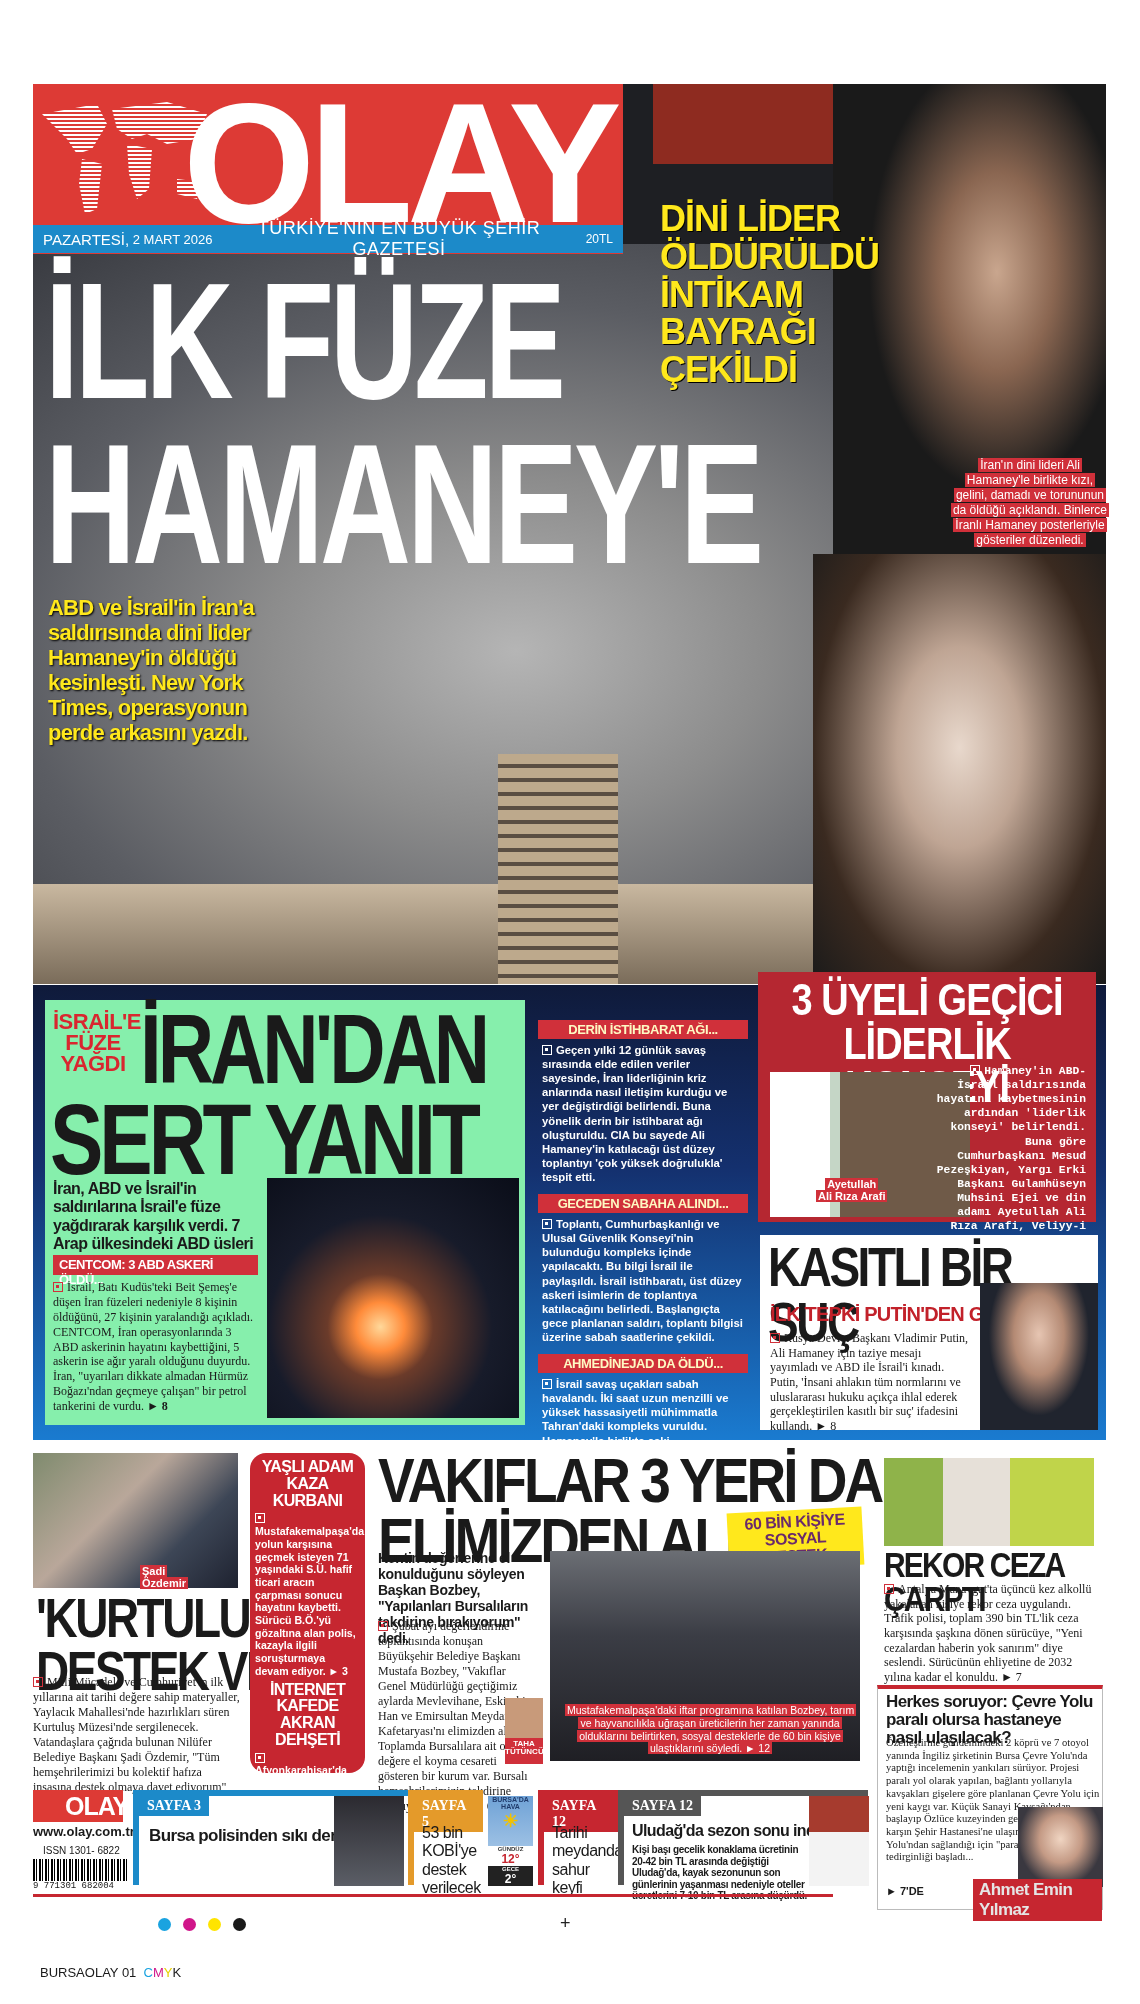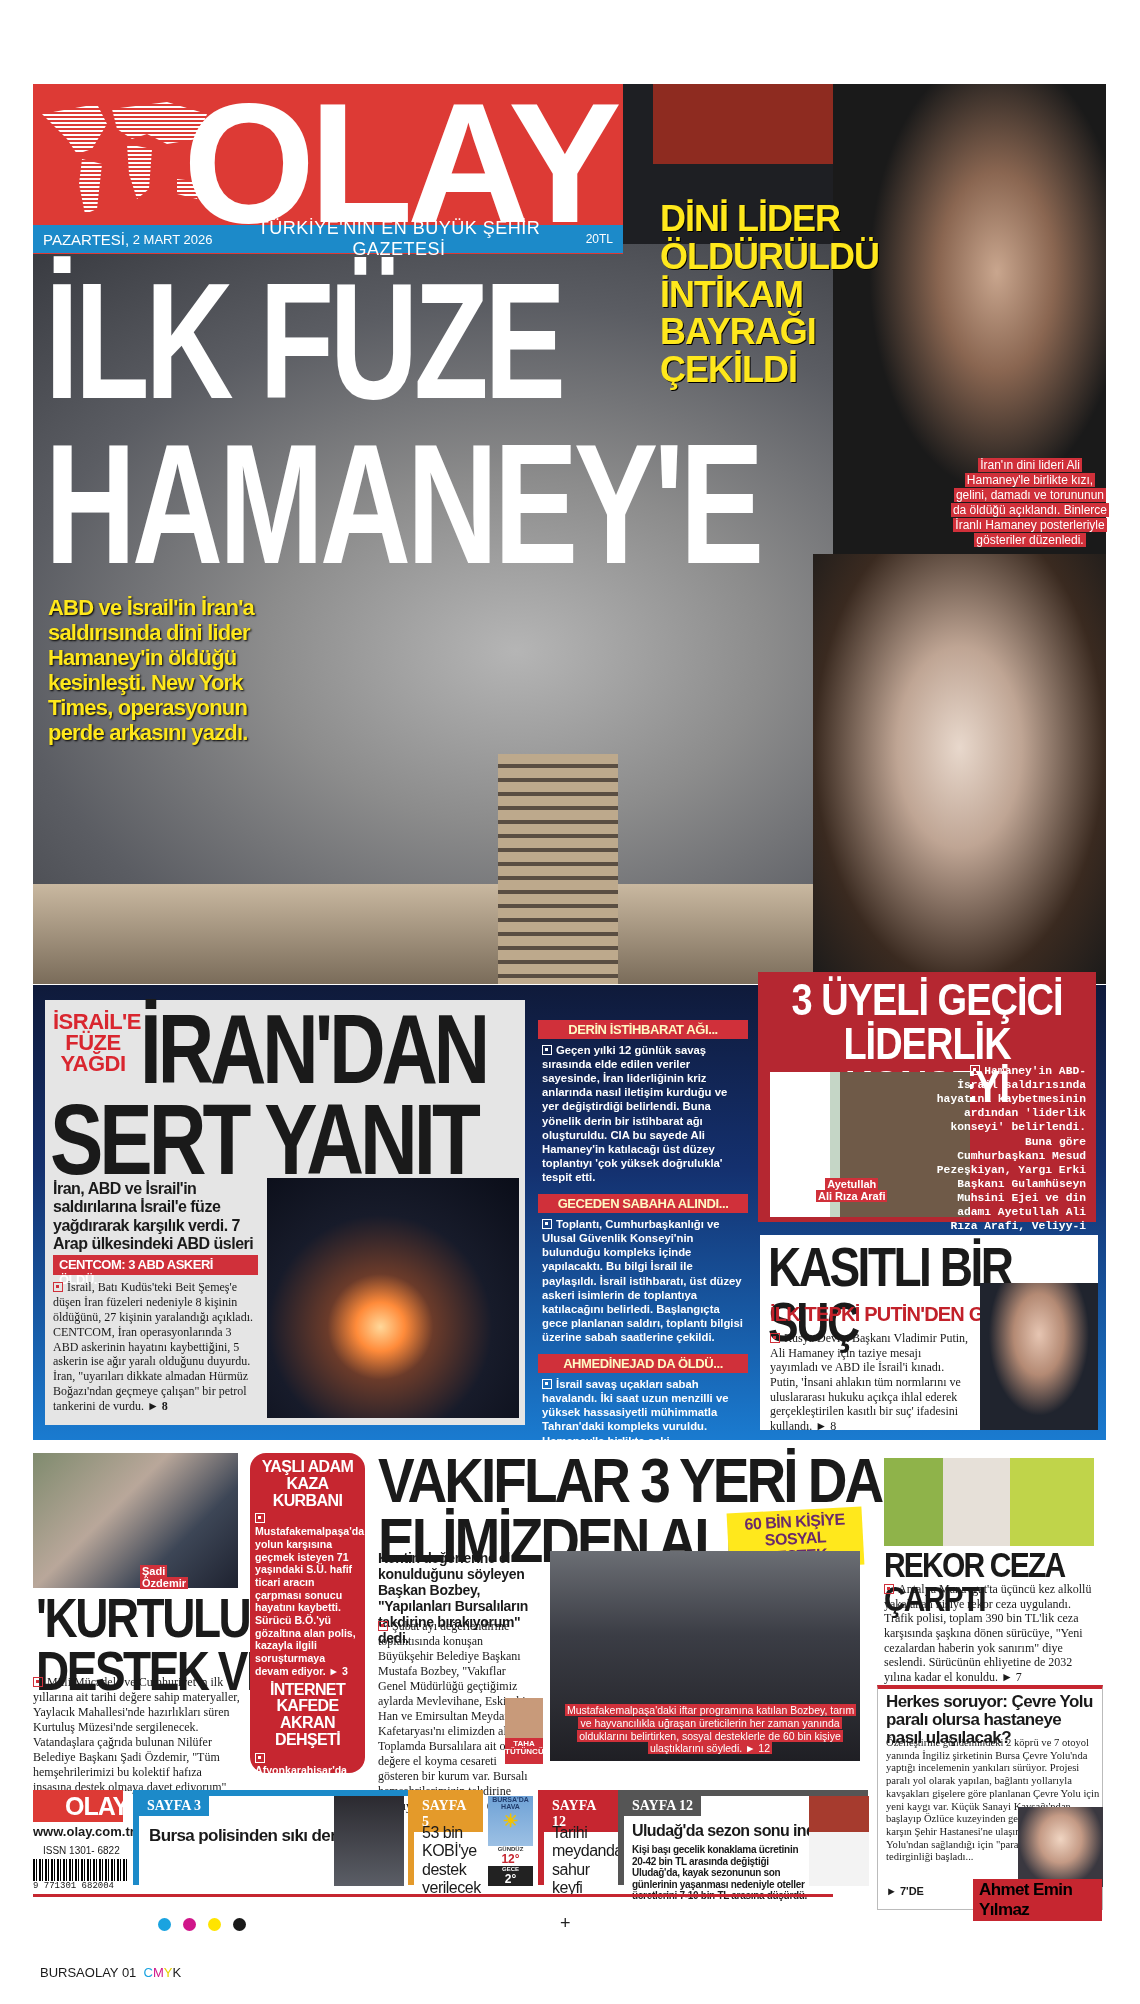--- a/index.html
+++ b/index.html
@@ -38,7 +38,7 @@
 
 
 #blueband{left:33px;top:985px;width:1073px;height:455px;background:linear-gradient(#0f1a3a 0%,#14306e 40%,#1a7bd0 100%);}
-#iran-box{left:45px;top:1000px;width:480px;height:425px;background:#e5e5e5;padding-left:8px;}
+#iran-box{left:45px;top:1000px;width:480px;height:425px;background:#86efac;padding-left:8px;}
 #iran-box .side{left:8px;top:12px;color:#d9262f;font-weight:900;font-size:22px;line-height:0.95;text-align:center;width:80px;letter-spacing:-0.5px;}
 #iran-box .hl{left:95px;top:0px;font-size:78px;font-weight:900;letter-spacing:-4px;color:#1a1a1a;line-height:1;transform:scaleY(1.25);transform-origin:top left;}
 #iran-box .hl2{left:5px;top:90px;font-size:80px;font-weight:900;letter-spacing:-4px;color:#1a1a1a;line-height:1;transform:scaleY(1.25);transform-origin:top left;}

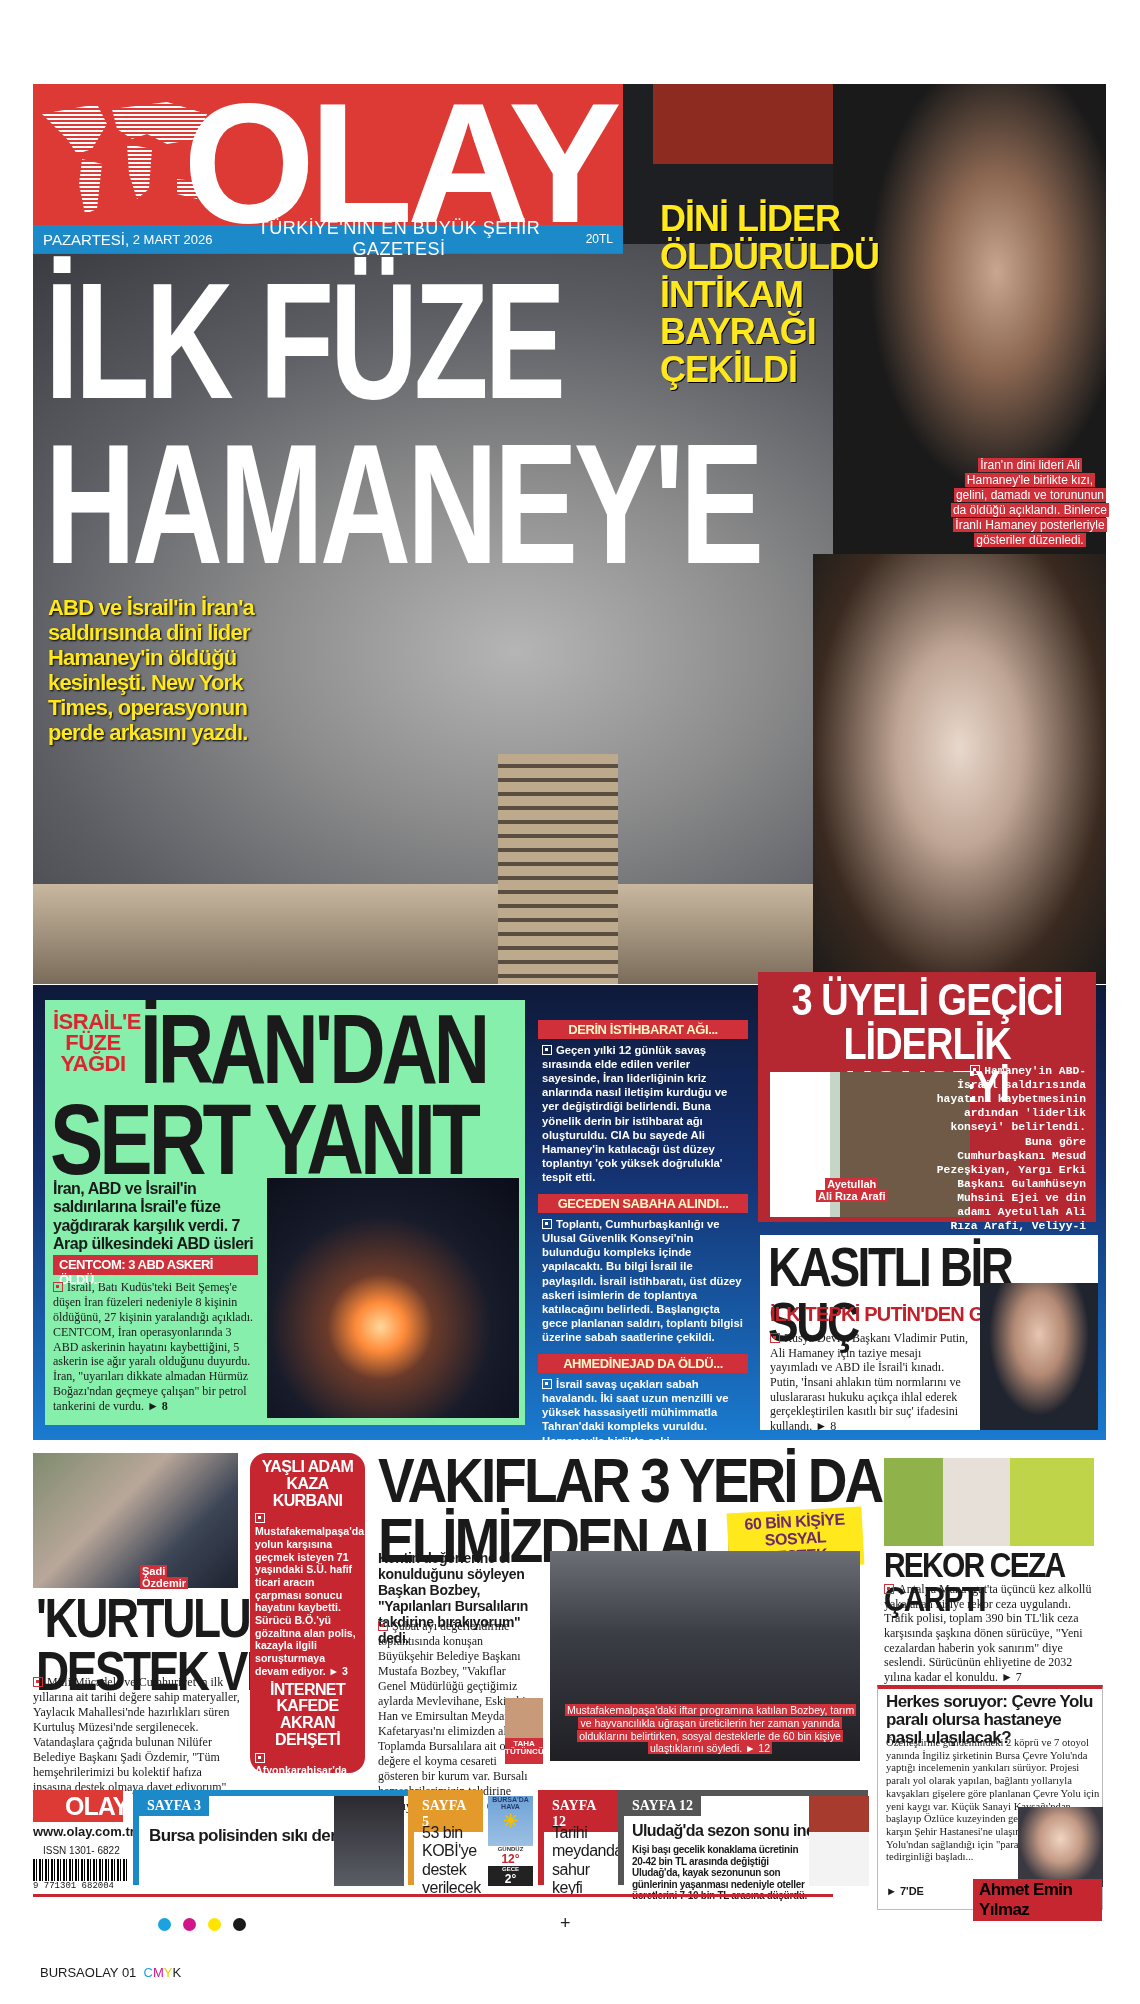--- a/index.html
+++ b/index.html
@@ -94,7 +94,7 @@
 #column .p{left:8px;top:48px;width:215px;font-size:10.6px;line-height:1.2;}
 #column .photo{left:140px;top:118px;width:85px;height:80px;background:radial-gradient(ellipse at 50% 40%,#f0d5c2 0%,#c49a85 35%,#3a3840 70%);}
 #column .more{left:8px;top:196px;font-size:11px;font-weight:700;}
-#column .name{left:95px;top:190px;background:#c62630;color:#000000;font-weight:900;font-size:17px;padding:1px 6px;letter-spacing:-0.6px;}
+#column .name{left:95px;top:190px;background:#c62630;color:#e5e5e5;font-weight:900;font-size:17px;padding:1px 6px;letter-spacing:-0.6px;}
 
 
 #footer{left:33px;top:1790px;width:1073px;height:110px;}

